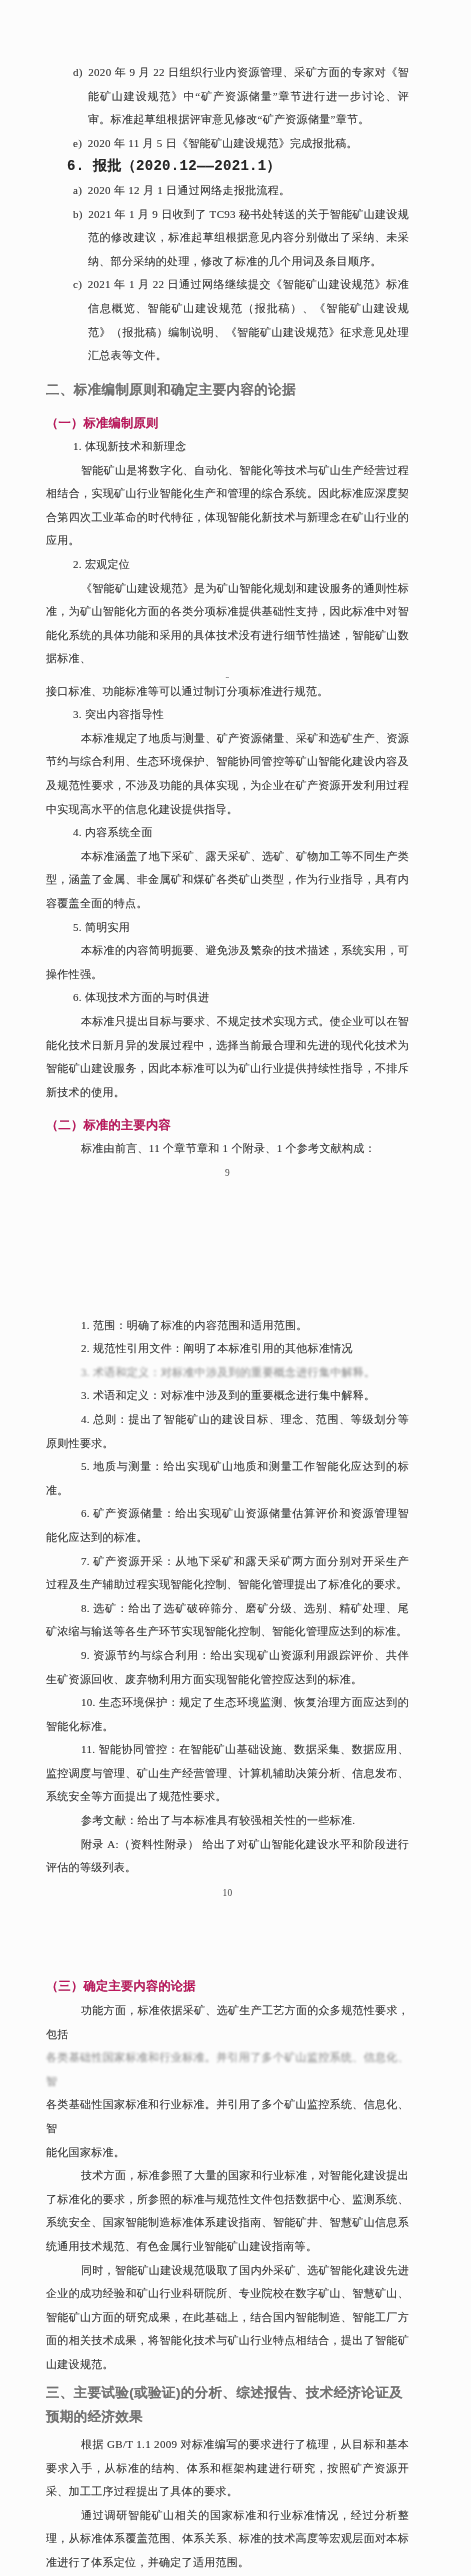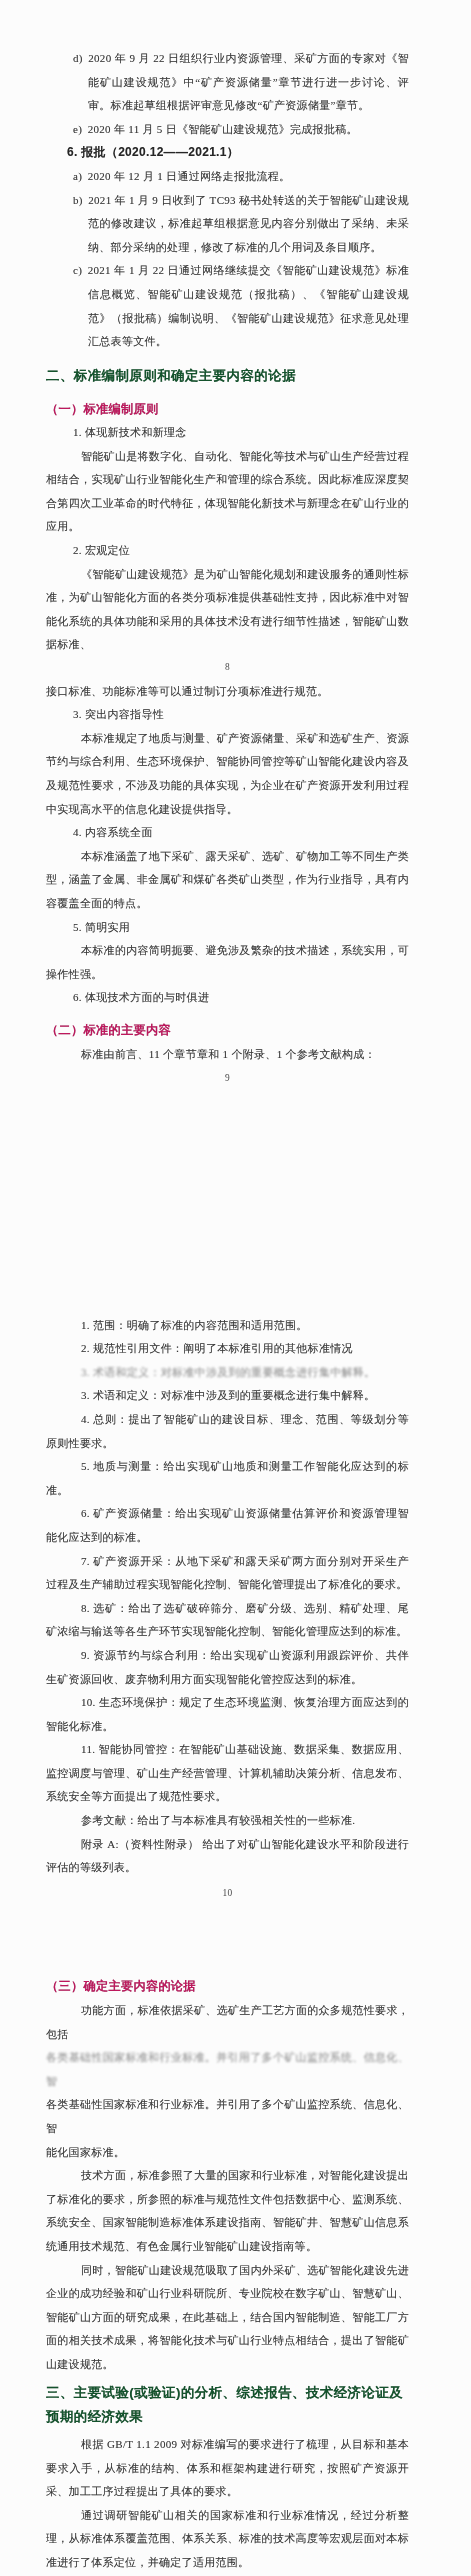--- a/index.html
+++ b/index.html
@@ -18,7 +18,7 @@
     padding-right: 63px;
     overflow: hidden;
   }
-  .page-8  { height: 678px; padding-top: 47px; }
+  .page-8  { height: 678px; padding-top: 61px; }
   .page-9  { height: 634px; padding-top: 1.6px;  }
   .page-10 { height: 654px; padding-top: 1.6px;  }
   .page-11 { height: 610px; padding-top: 9.4px; }

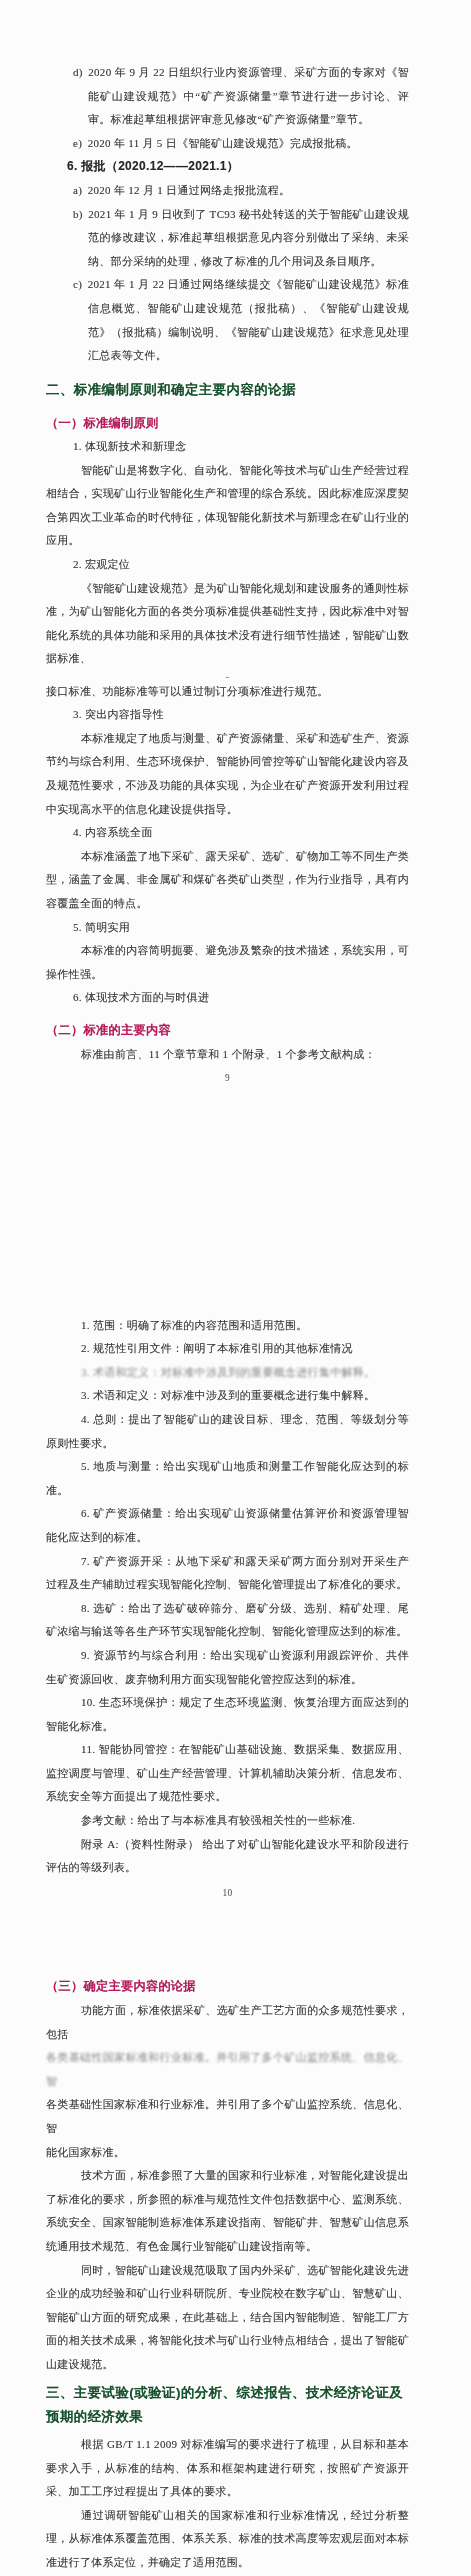--- a/index.html
+++ b/index.html
@@ -36,8 +36,8 @@
   .marker { padding-right: 5.5px; }
 
   .bold-item {
-    font-family: Liberation Sans, sans-serif;
-    font-weight: 700; font-size: 12px;
+    font-family: Liberation Mono, monospace;
+    font-weight: 700; font-size: 14px;
     padding-left: 21px; color: #262626;
   }
   .h1 {

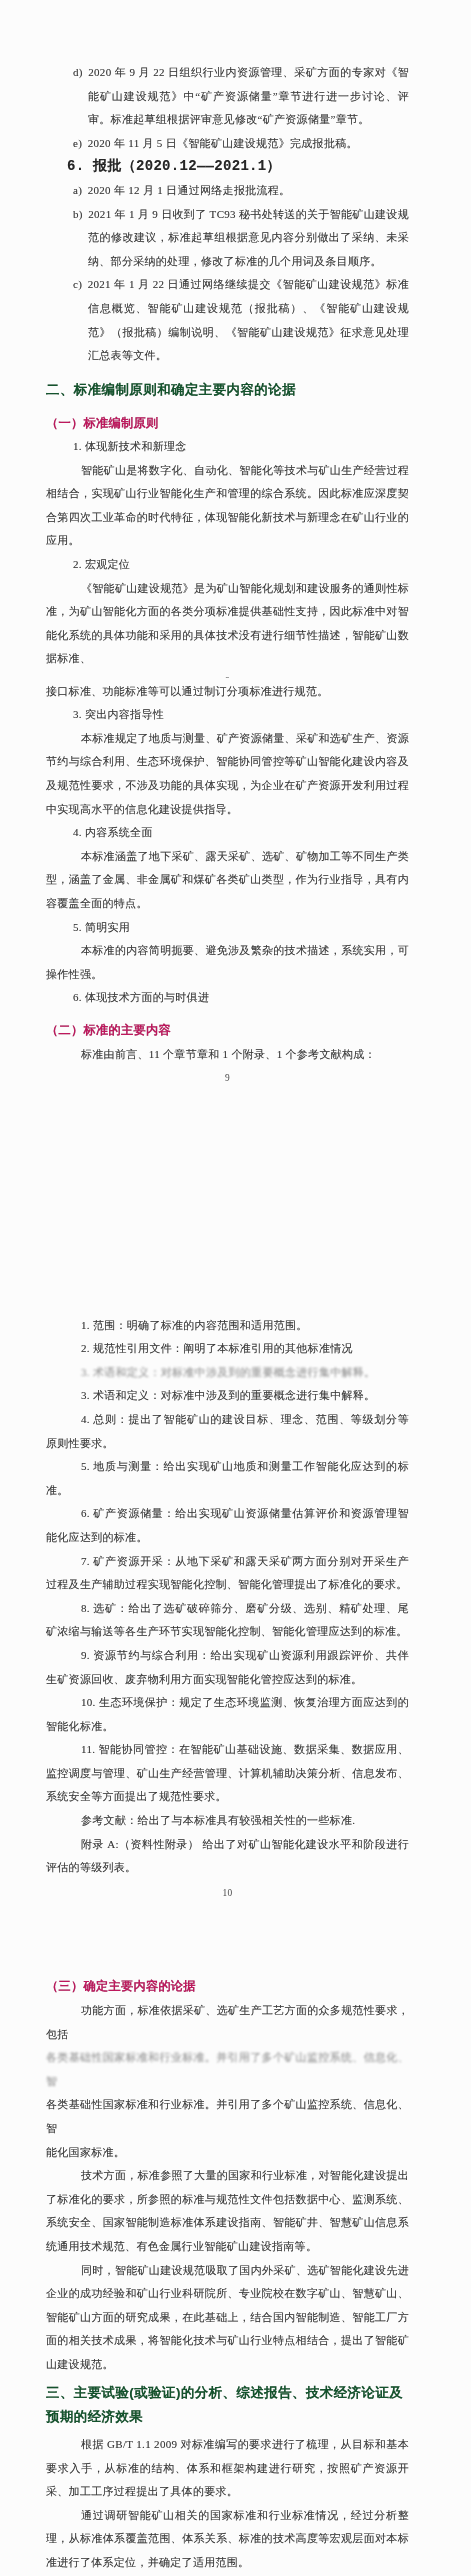--- a/index.html
+++ b/index.html
@@ -43,7 +43,7 @@
   .h1 {
     font-family: "Liberation Sans", "DejaVu Sans", sans-serif;
     font-weight: 700; font-size: 13.4px; line-height: 25px;
-    margin-top: 9.4px; color: #14532d; letter-spacing: 0.5px;
+    margin-top: 9.4px; color: #737373; letter-spacing: 0.5px;
     text-align: left;
   }
   .h2 {

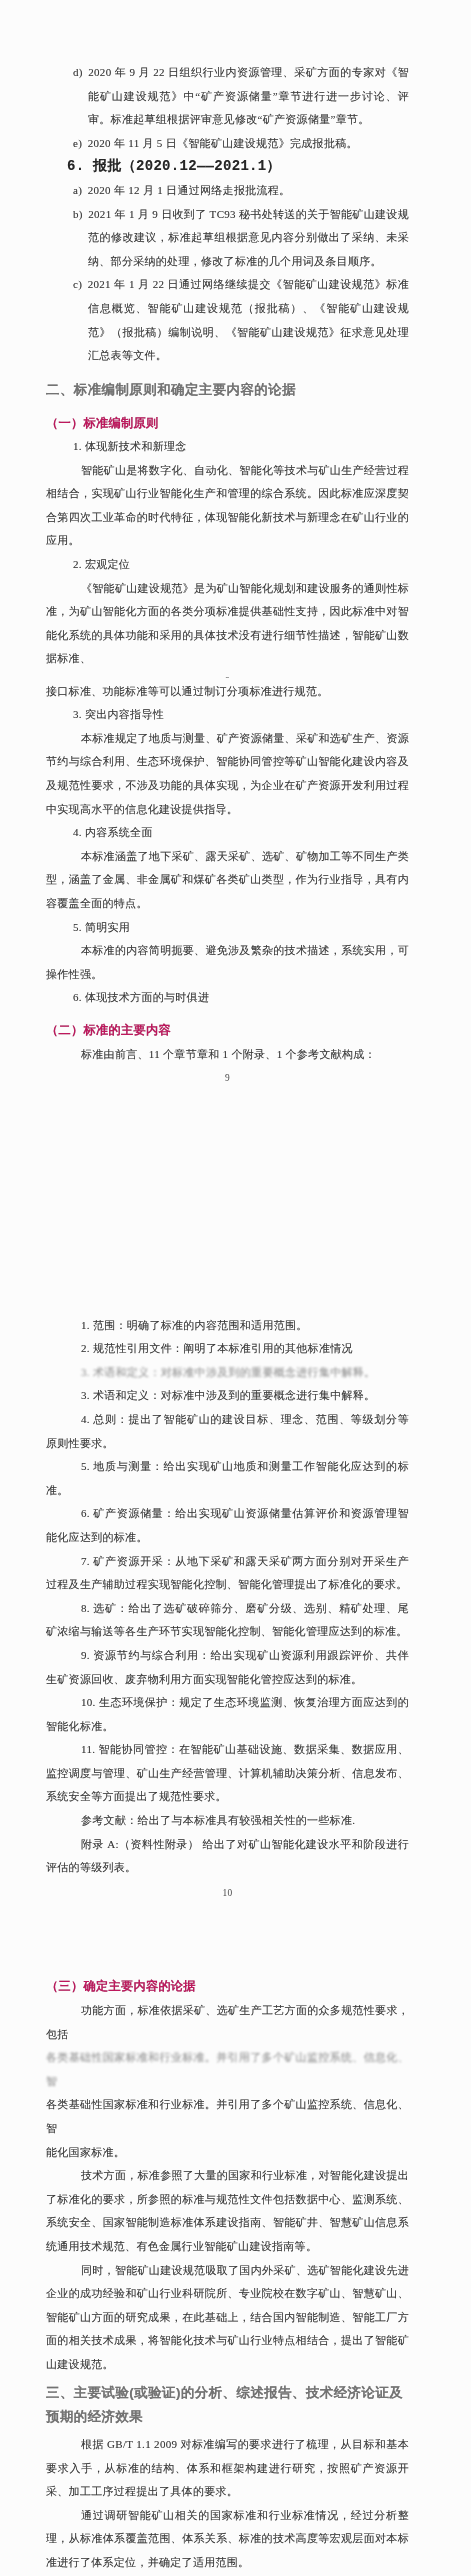--- a/index.html
+++ b/index.html
@@ -96,6 +96,7 @@
       <div class="blk sub">5. 简明实用</div>
       <div class="blk para">本标准的内容简明扼要、避免涉及繁杂的技术描述，系统实用，可操作性强。</div>
       <div class="blk sub">6.  体现技术方面的与时俱进</div>
+      <div class="blk para">本标准只提出目标与要求、不规定技术实现方式。使企业可以在智能化技术日新月异的发展过程中，选择当前最合理和先进的现代化技术为智能矿山建设服务，因此本标准可以为矿山行业提供持续性指导，不排斥新技术的使用。</div>
       <div class="blk h2">（二）标准的主要内容</div>
       <div class="blk para">标准由前言、11 个章节章和 1 个附录、1 个参考文献构成：</div>
       <div class="blk pagenum">9</div>

